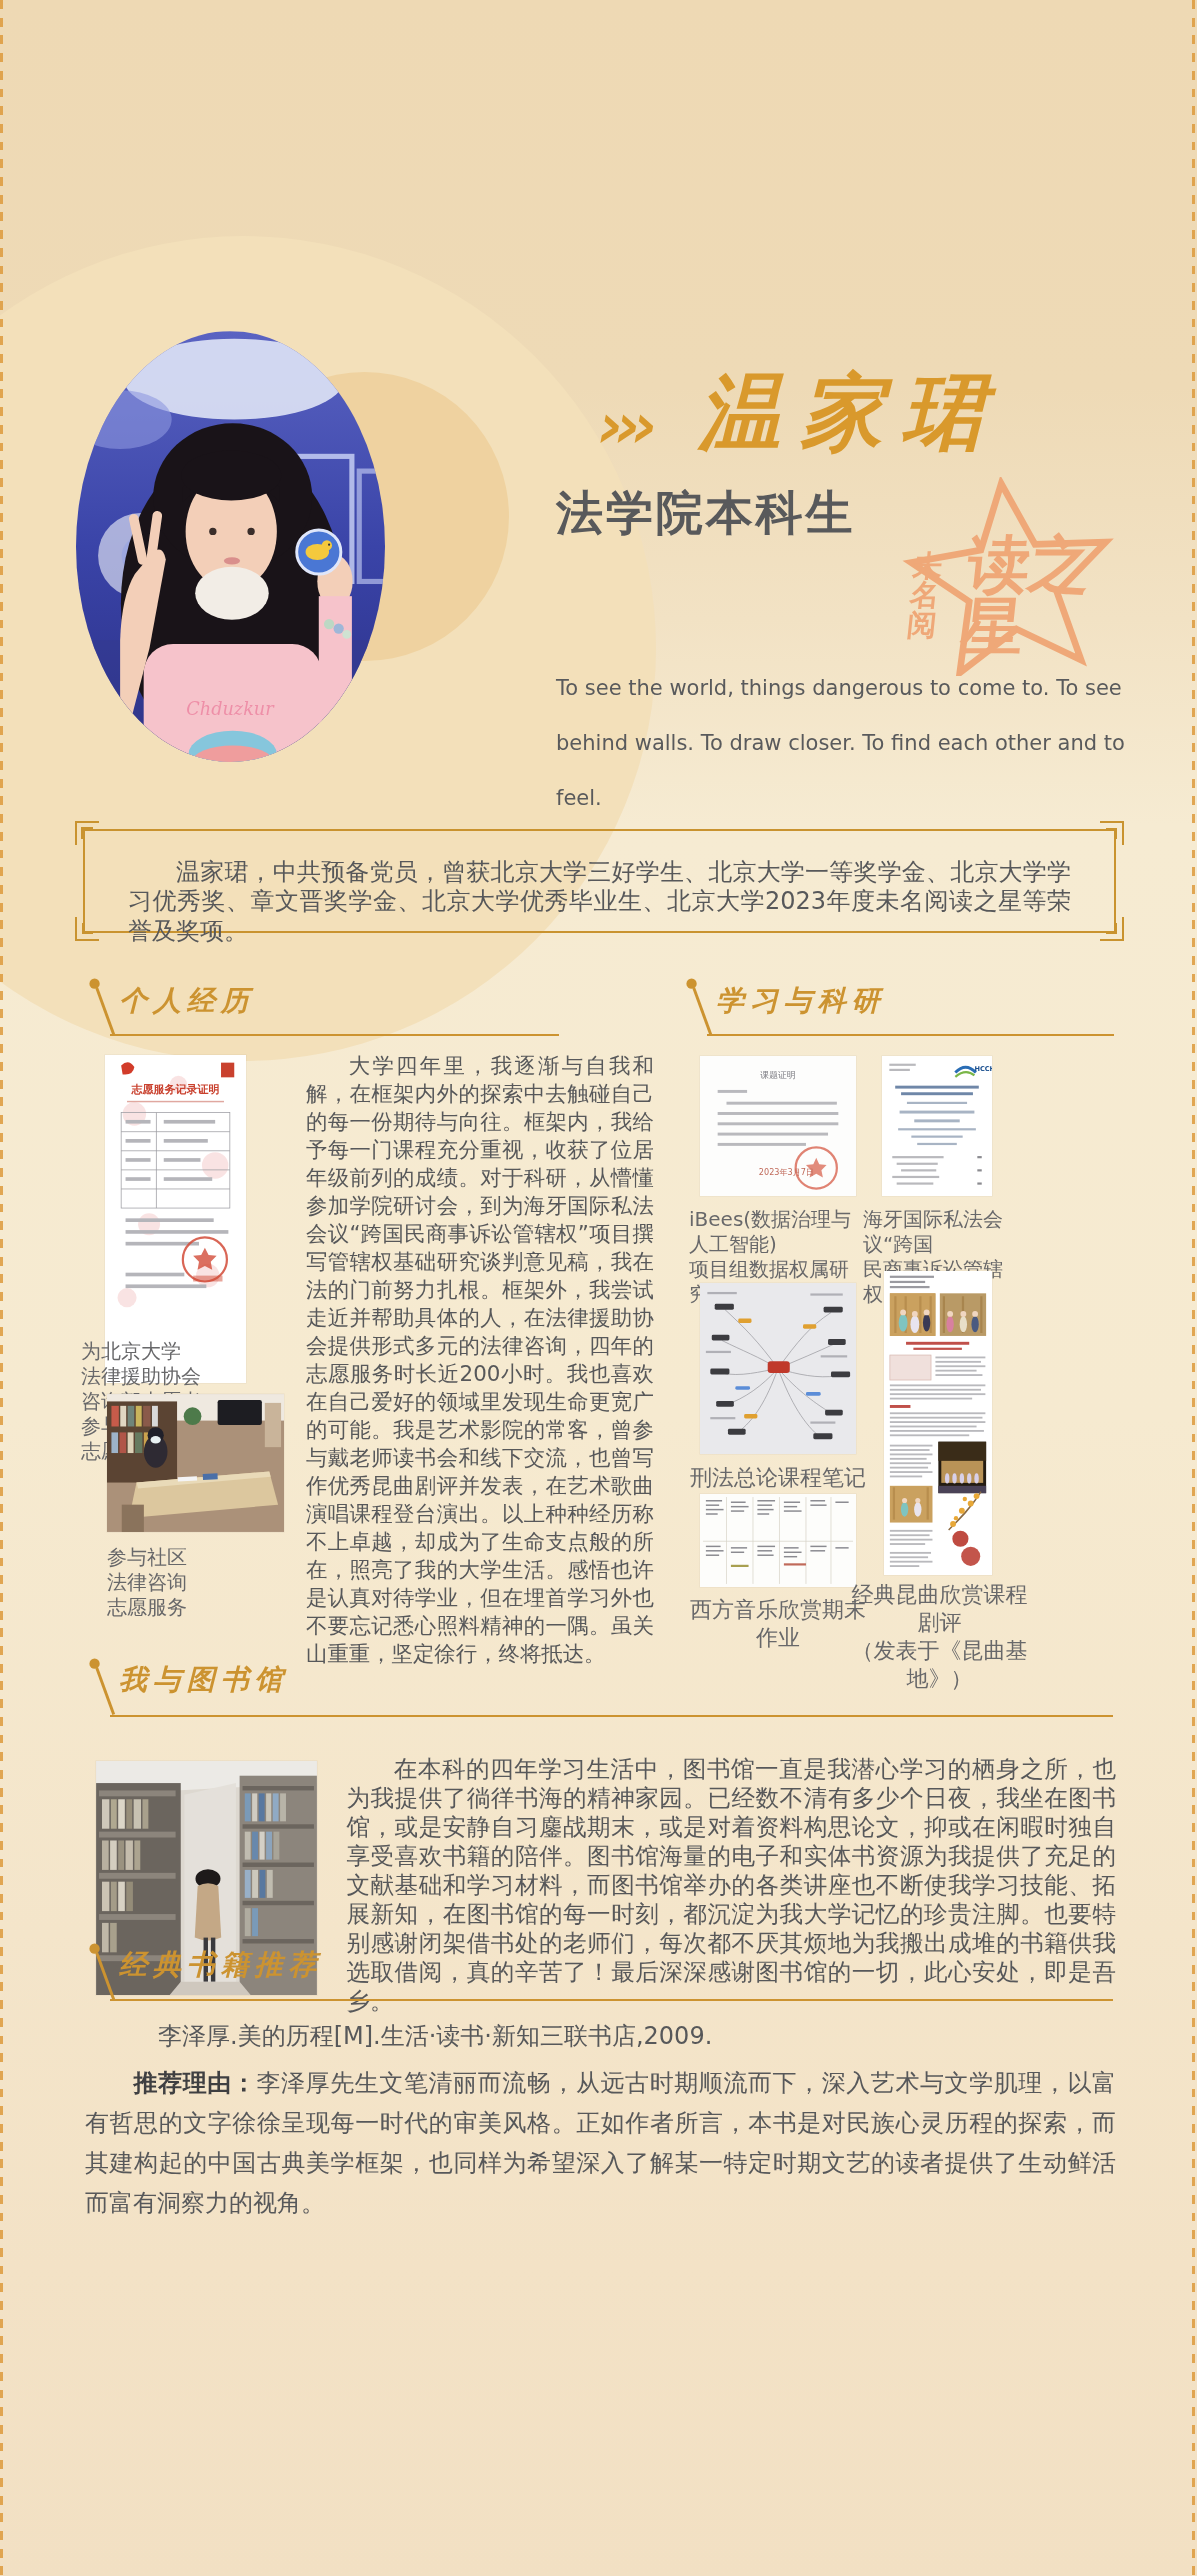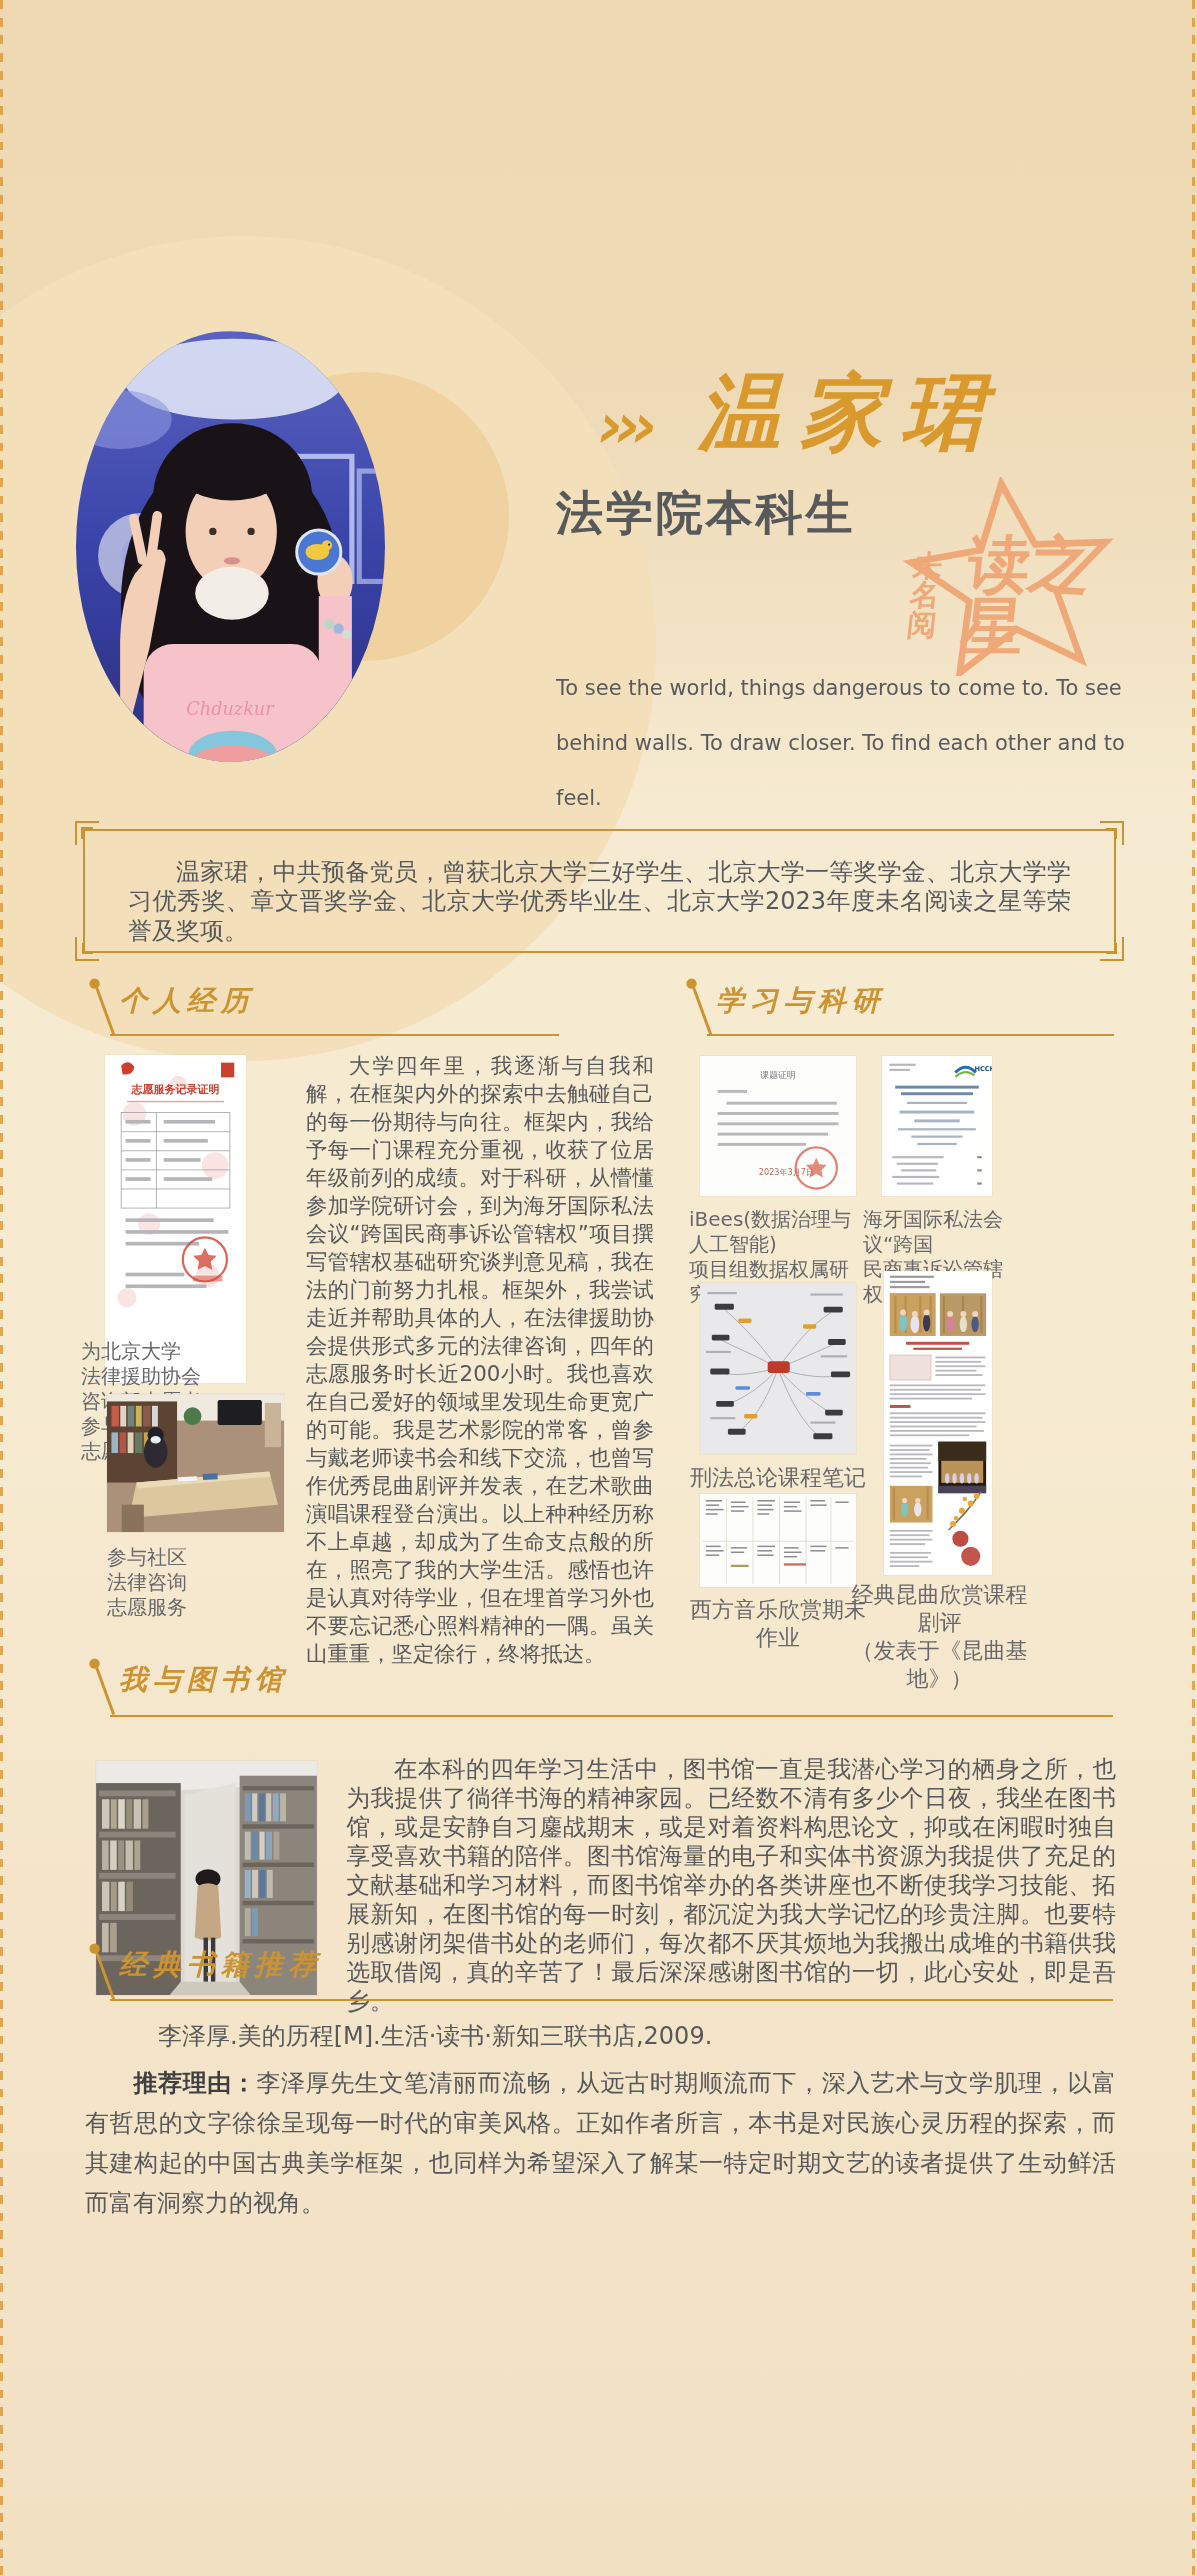--- a/index.html
+++ b/index.html
@@ -36,7 +36,7 @@
     font-style:italic;font-weight:bold;font-size:31px;color:#db8d2b;letter-spacing:4.4px;}
   .quote{left:556px;top:661px;width:571px;font-size:21px;line-height:55px;color:#595a5c;}
   
-  .biobox{left:83px;top:829px;width:1033px;height:124px;border:2.2px solid #c9932f;box-sizing:border-box;}
+  .biobox{left:83px;top:829px;width:1033px;height:104px;border:2.2px solid #c9932f;box-sizing:border-box;}
   .biotext{position:absolute;left:43px;right:43px;top:26.5px;font-size:24px;line-height:29.5px;
     text-align:justify;text-indent:2em;color:#57585a;}
   .corner{position:absolute;width:25px;height:25px;}

